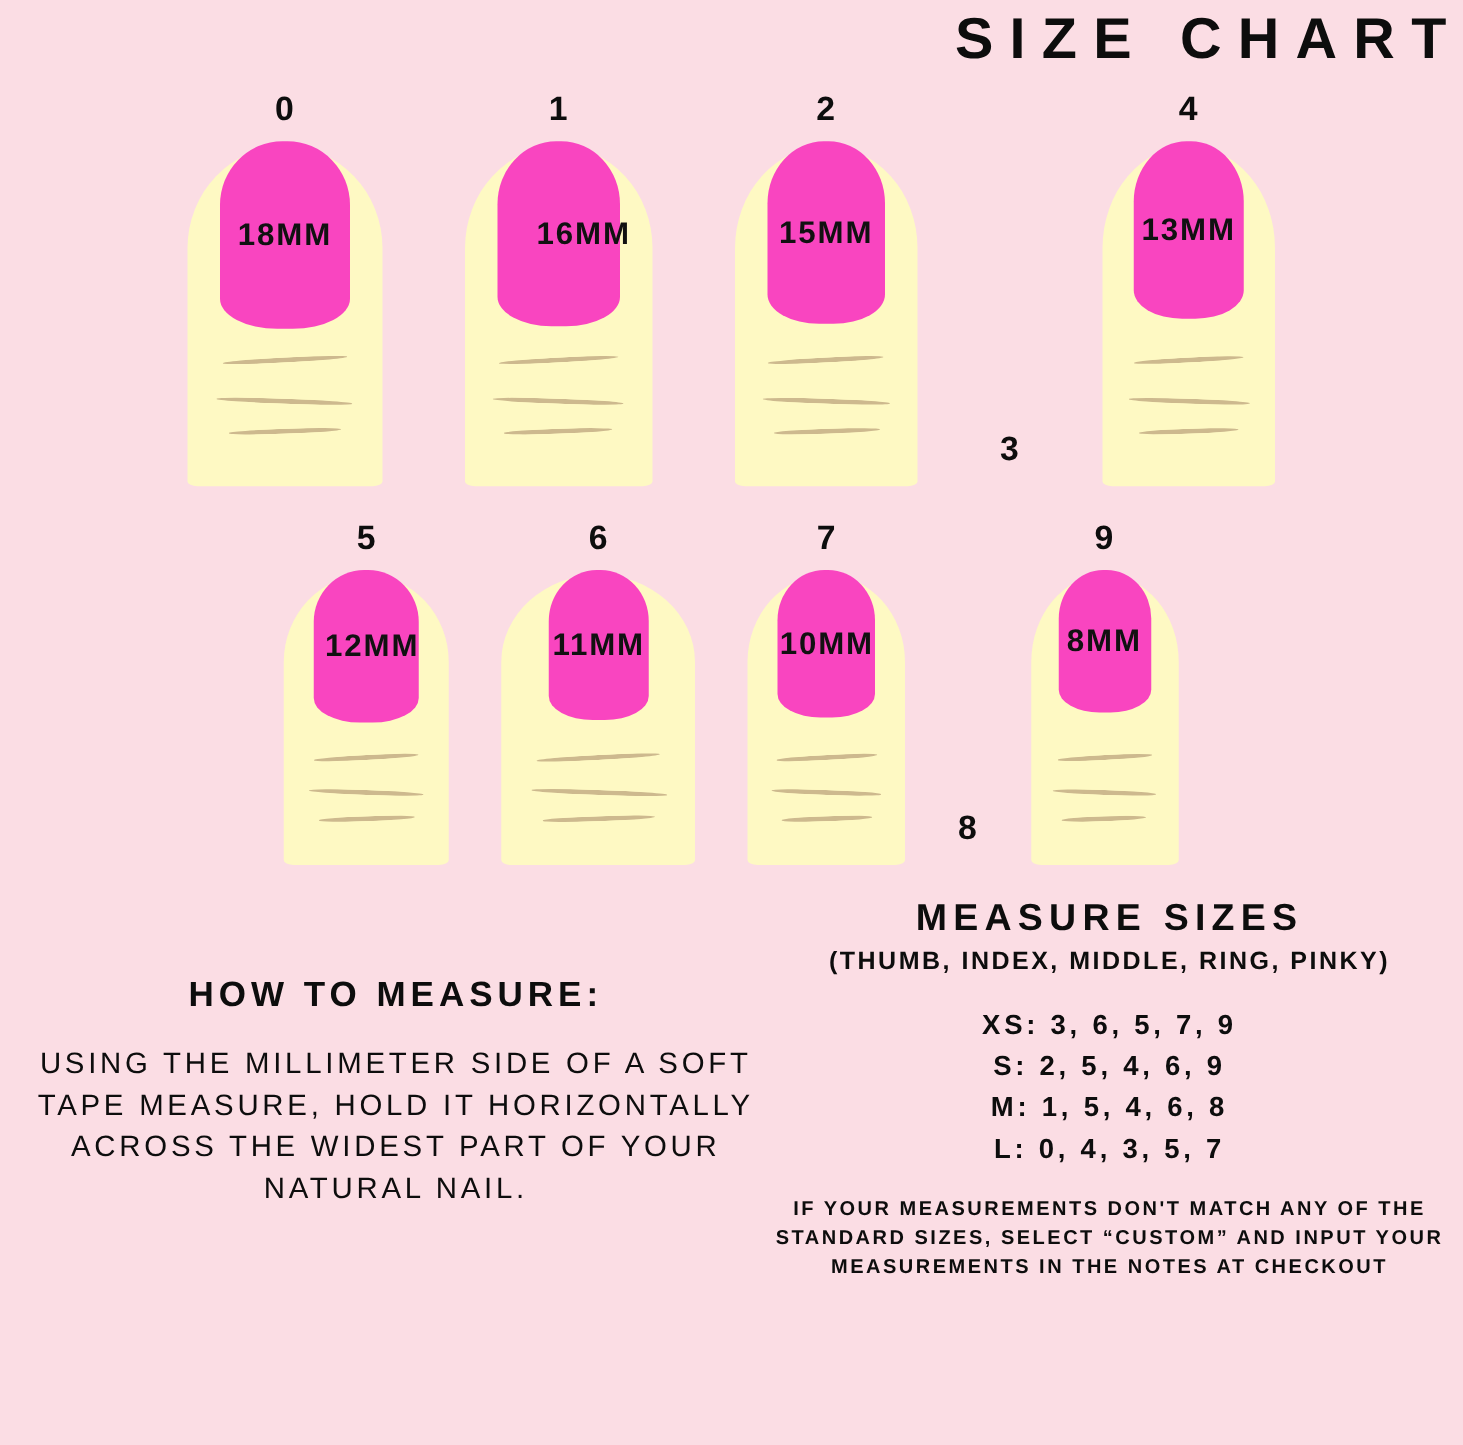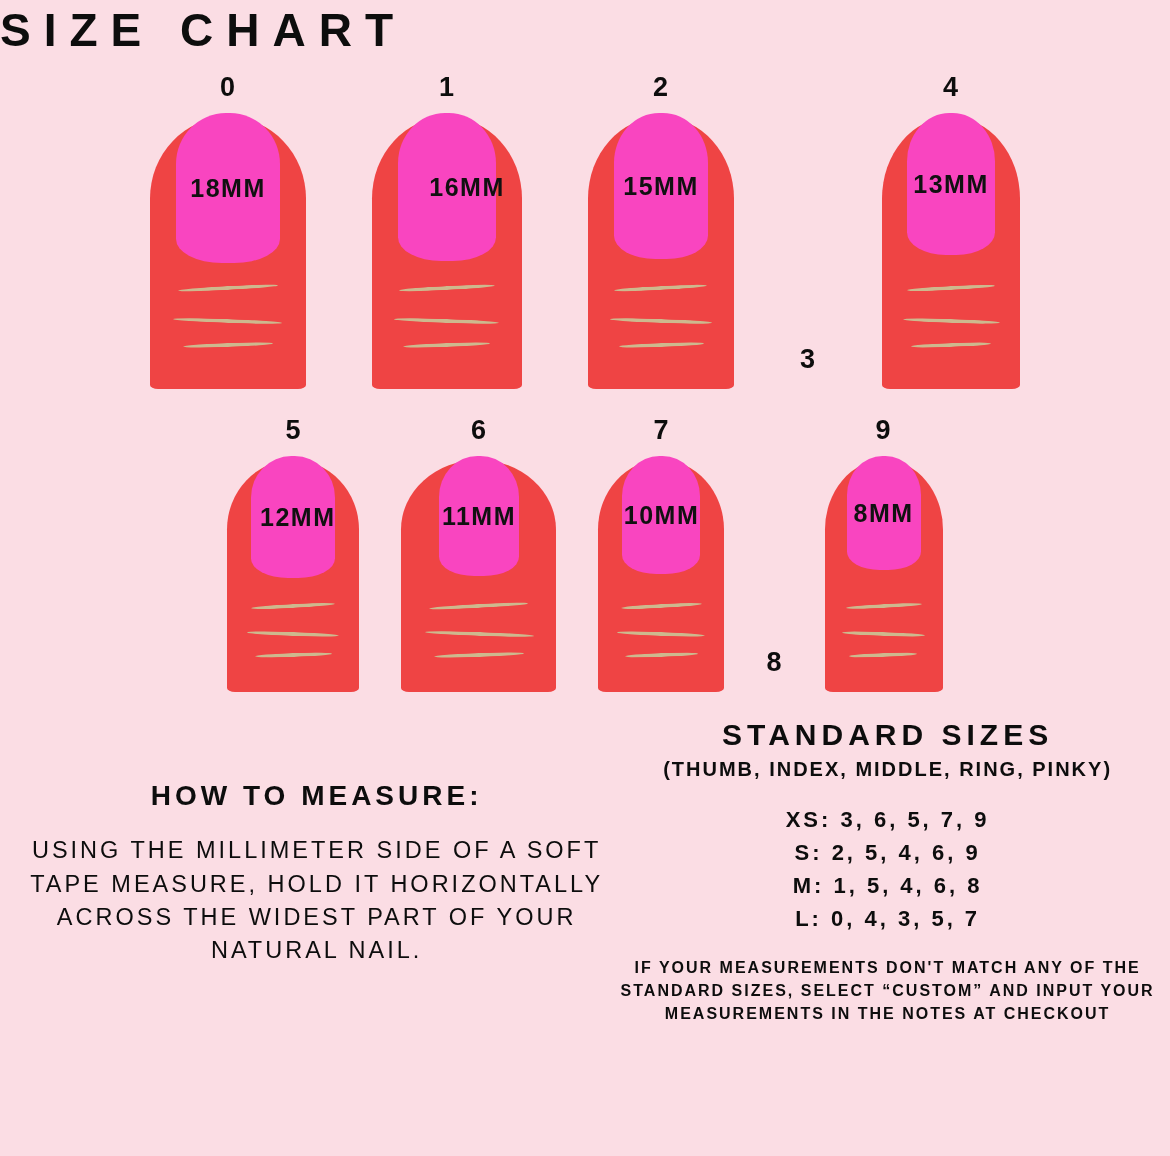--- a/index.html
+++ b/index.html
@@ -15,7 +15,7 @@
 
   
   .chart-title {
-    text-align: left;
+    text-align: right;
     font-size: 46px;
     font-weight: bold;
     letter-spacing: 13px;

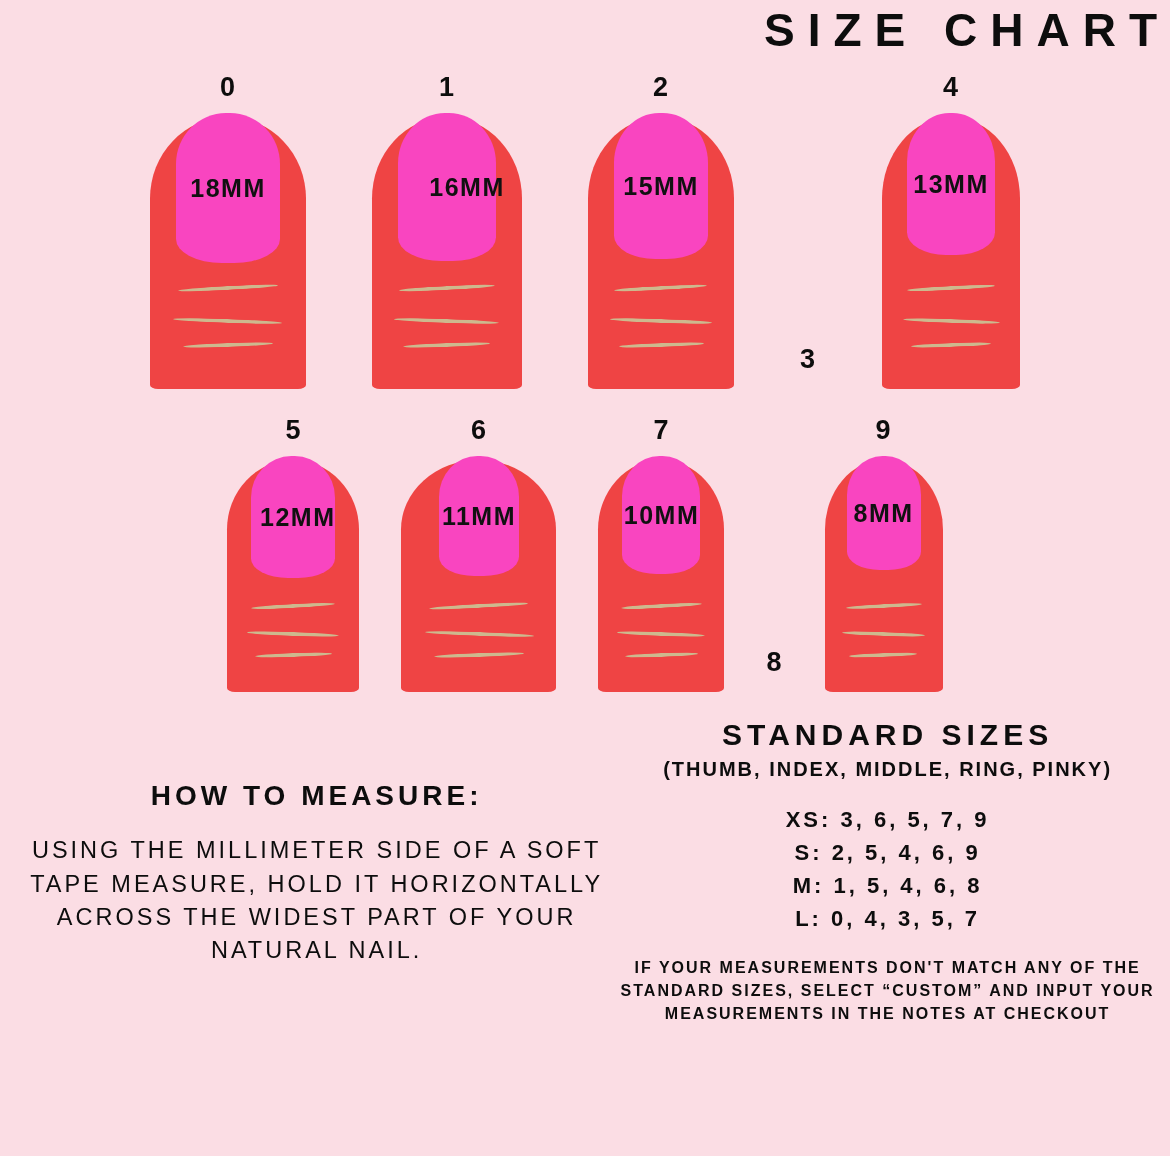--- a/index.html
+++ b/index.html
@@ -47,7 +47,7 @@
   
   .finger-shape {
     position: relative;
-    background: #ef4444;
+    background: #fef9c3;
     border-radius: 50% 50% 8px 8px / 30% 30% 4px 4px;
   }
   

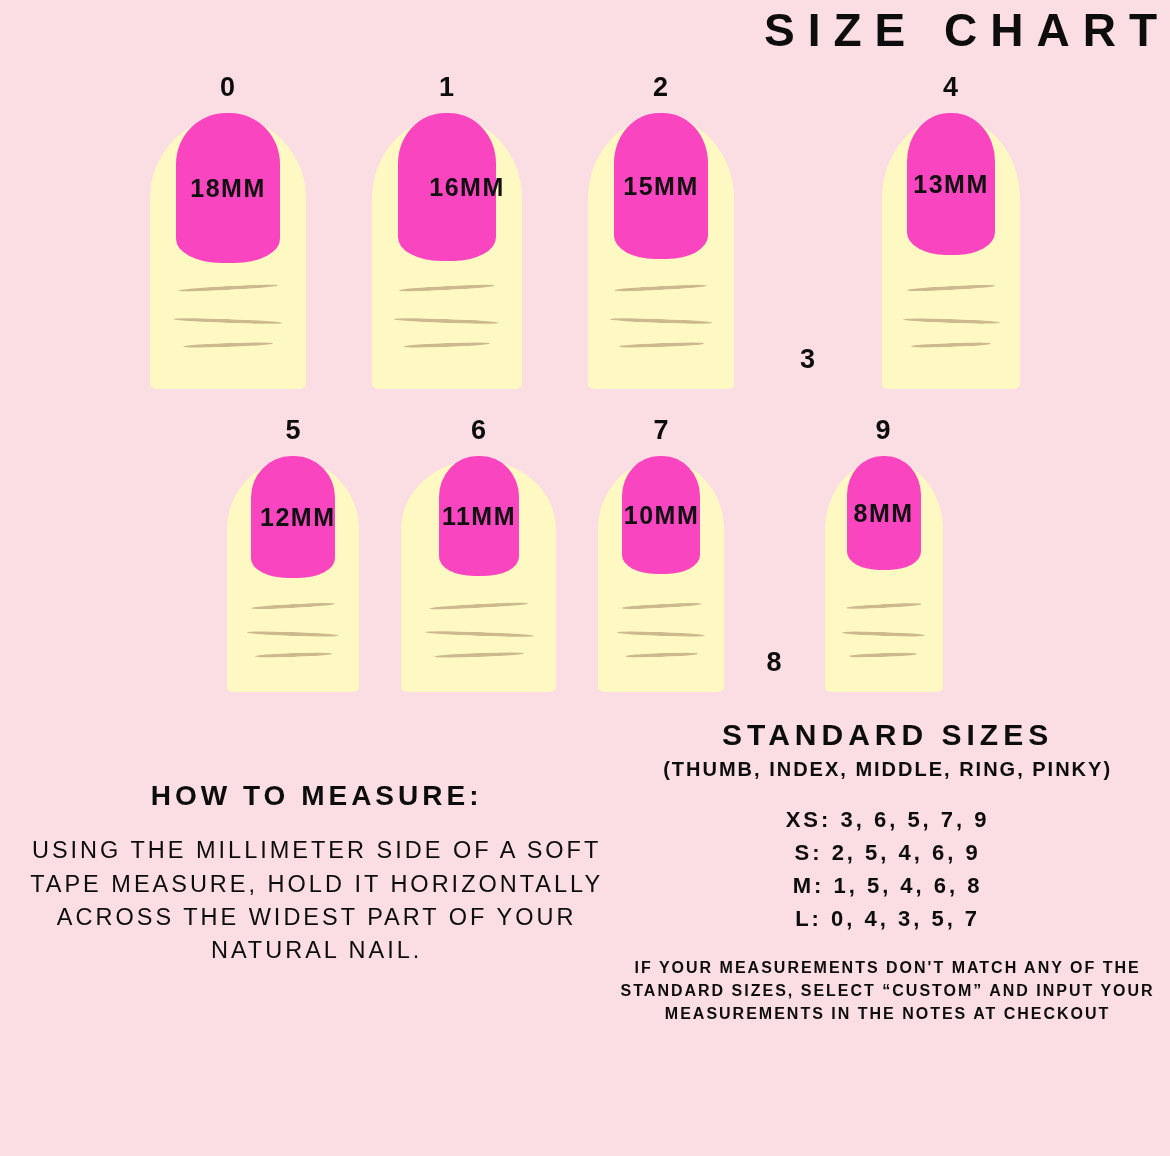--- a/index.html
+++ b/index.html
@@ -257,7 +257,7 @@
   </div>
 
   <div class="col-right">
-    <div class="h2-std">STANDARD SIZES</div>
+    <div class="h2-std">MEASURE SIZES</div>
     <div class="std-sub">(THUMB, INDEX, MIDDLE, RING, PINKY)</div>
     <div class="size-line">XS: 3, 6, 5, 7, 9</div>
     <div class="size-line">S: 2, 5, 4, 6, 9</div>

